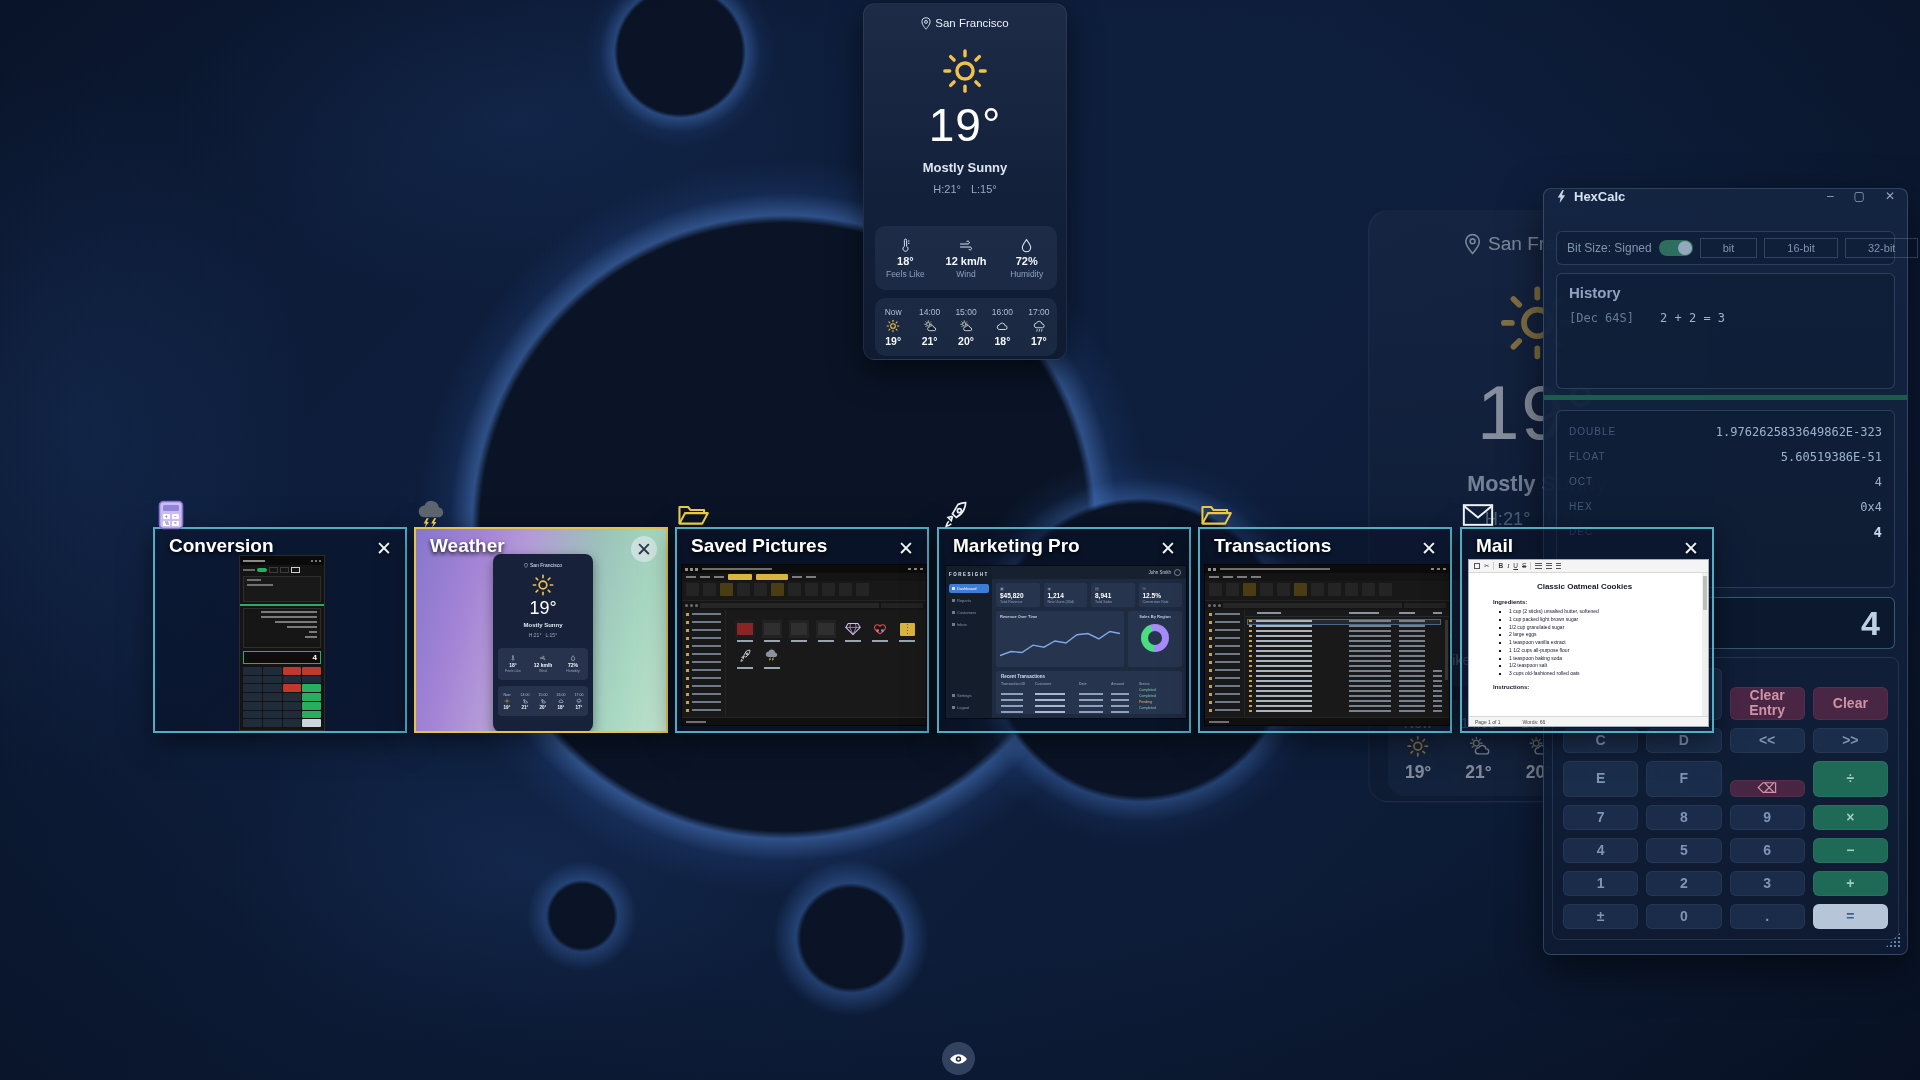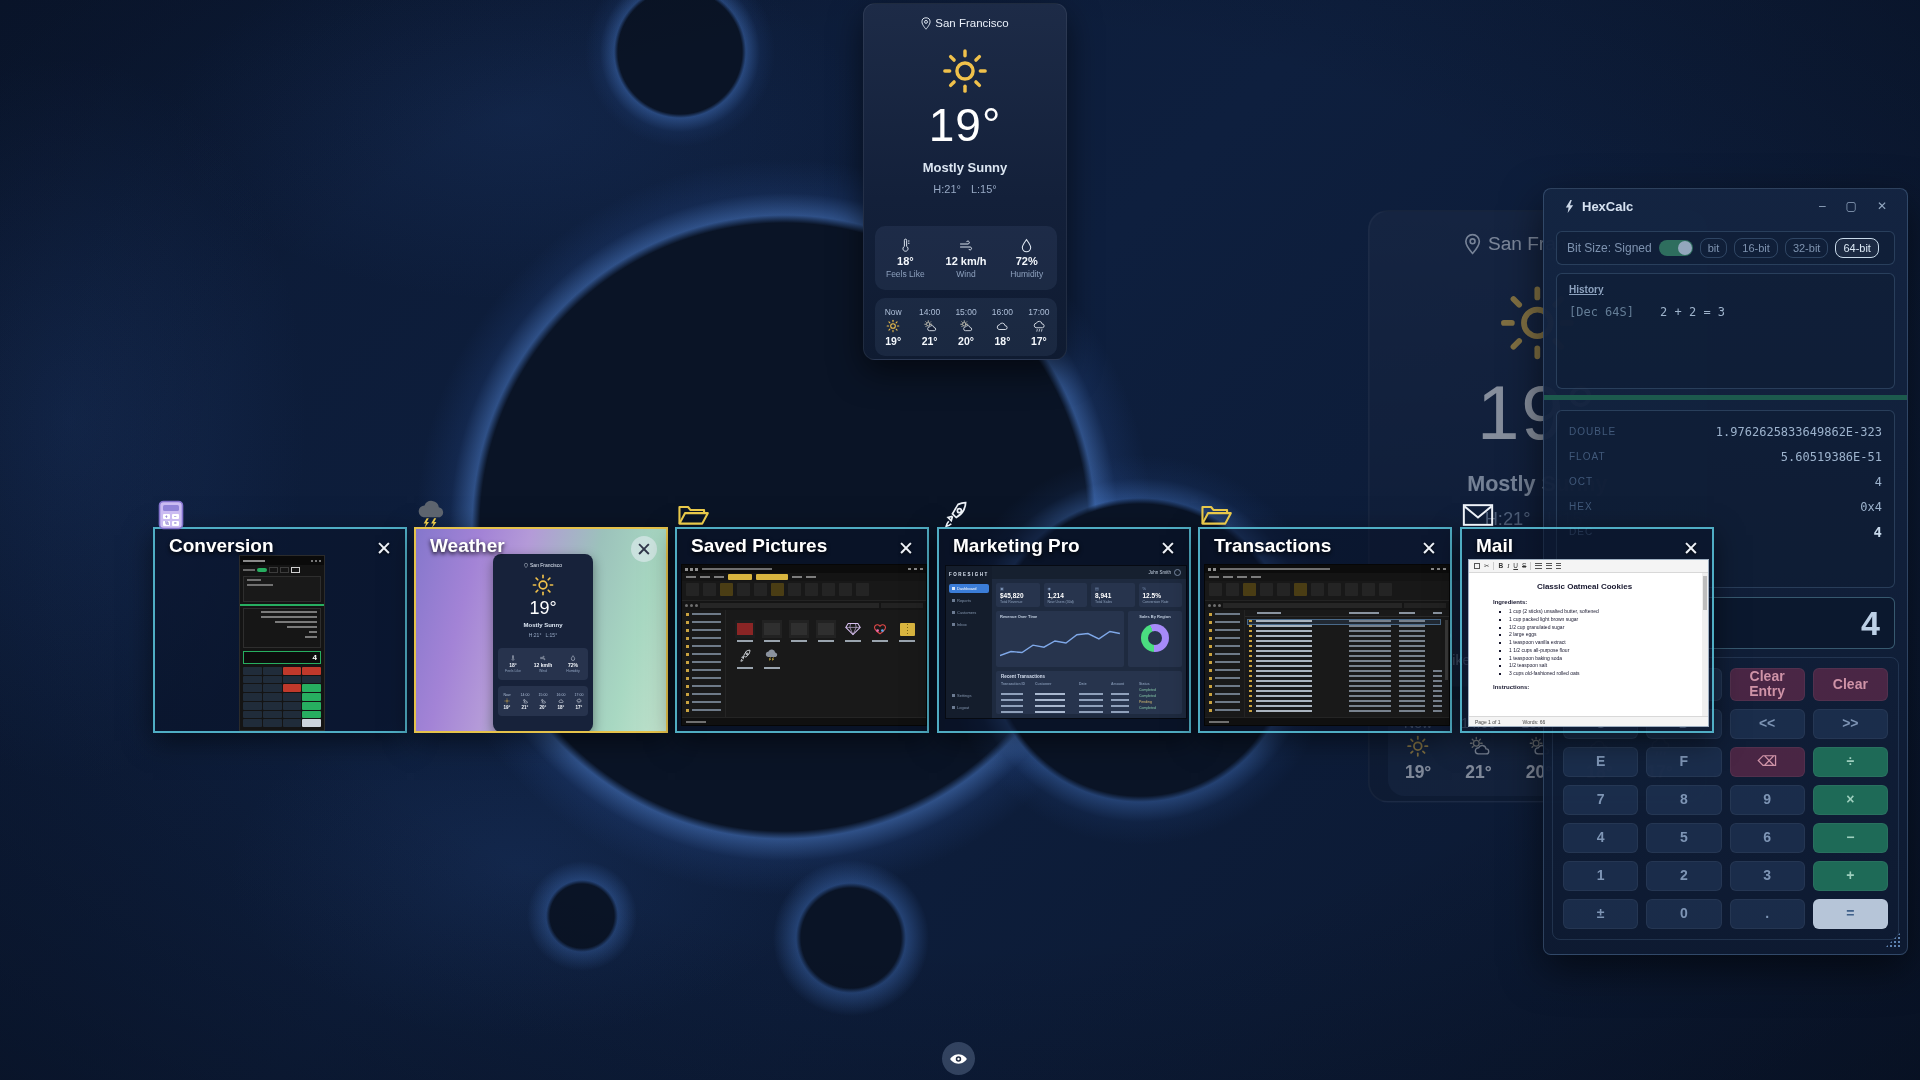--- a/index.html
+++ b/index.html
@@ -65,7 +65,7 @@
     border:1px solid rgba(130,170,210,.28); border-radius:8px;
     box-shadow:0 14px 40px rgba(0,0,0,.55); }
   .hc-titlebar { position:absolute; top:0; left:0; right:0; height:34px; display:flex;
-                 align-items:center; padding:0 20px; }
+                 align-items:flex-start; padding:0 12px; }
   .hc-bolt { width:11px; height:15px; margin-right:7px; }
   .hc-bolt svg { width:100%; height:100%; }
   .hc-title { font-size:13px; color:#d6e2f1; font-weight:600; }

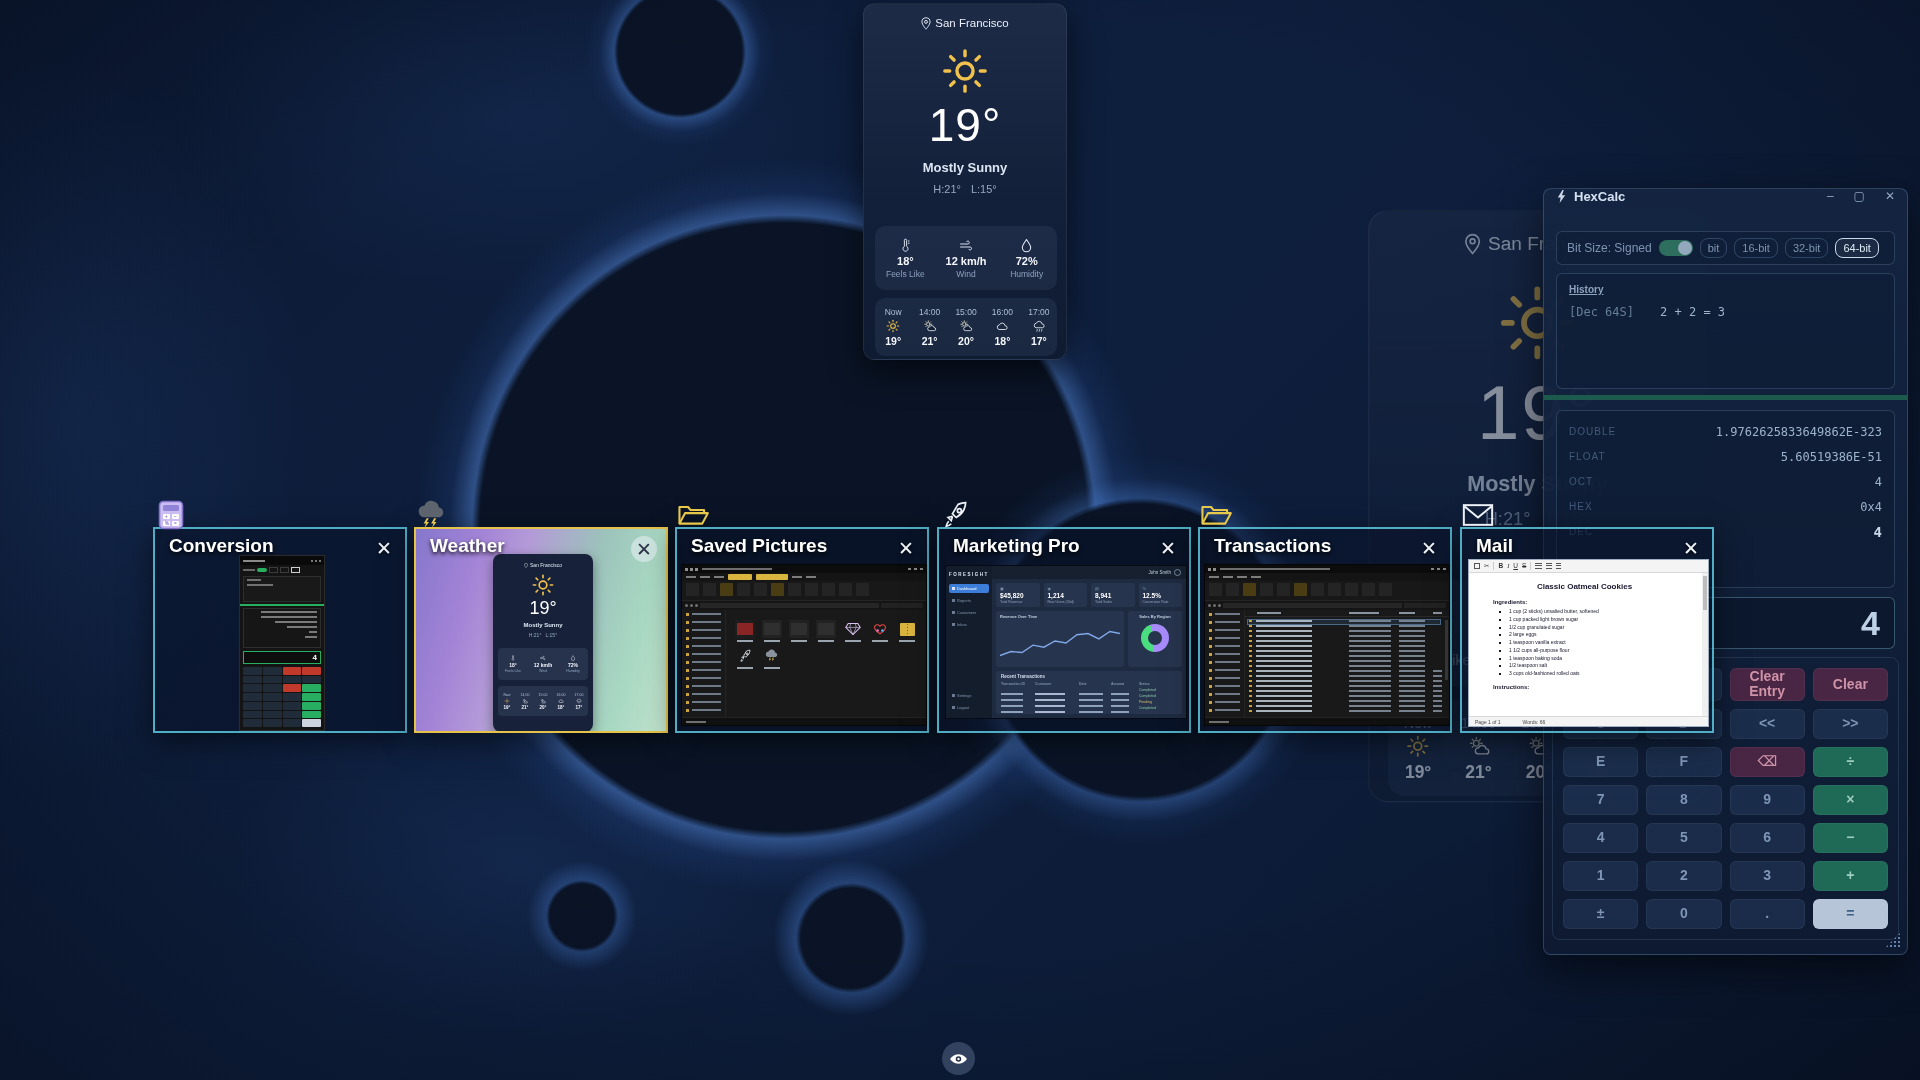--- a/index.html
+++ b/index.html
@@ -80,7 +80,7 @@
   .hc-toggle::after { content:""; position:absolute; right:1px; top:1px; width:14px; height:14px;
                border-radius:50%; background:#93a7bd; }
   .hc-bitbtn { font-size:11px; color:#7e93b0; border:1px solid rgba(120,160,200,.3);
-               border-radius:8px; padding:3px 7px; white-space:nowrap; }
+               border-radius:0; padding:3px 22px; white-space:nowrap; }
   .hc-bitbtn.selected { border-color:#c8daea; color:#dcE9f5; color:#dce9f5; background:rgba(255,255,255,.05); }
   .hc-history { top:84px; height:116px; padding:10px 12px; }
   .hc-hist-title { font-size:10px; color:#8ea3bf; font-weight:600; margin-bottom:10px;text-decoration:underline; }

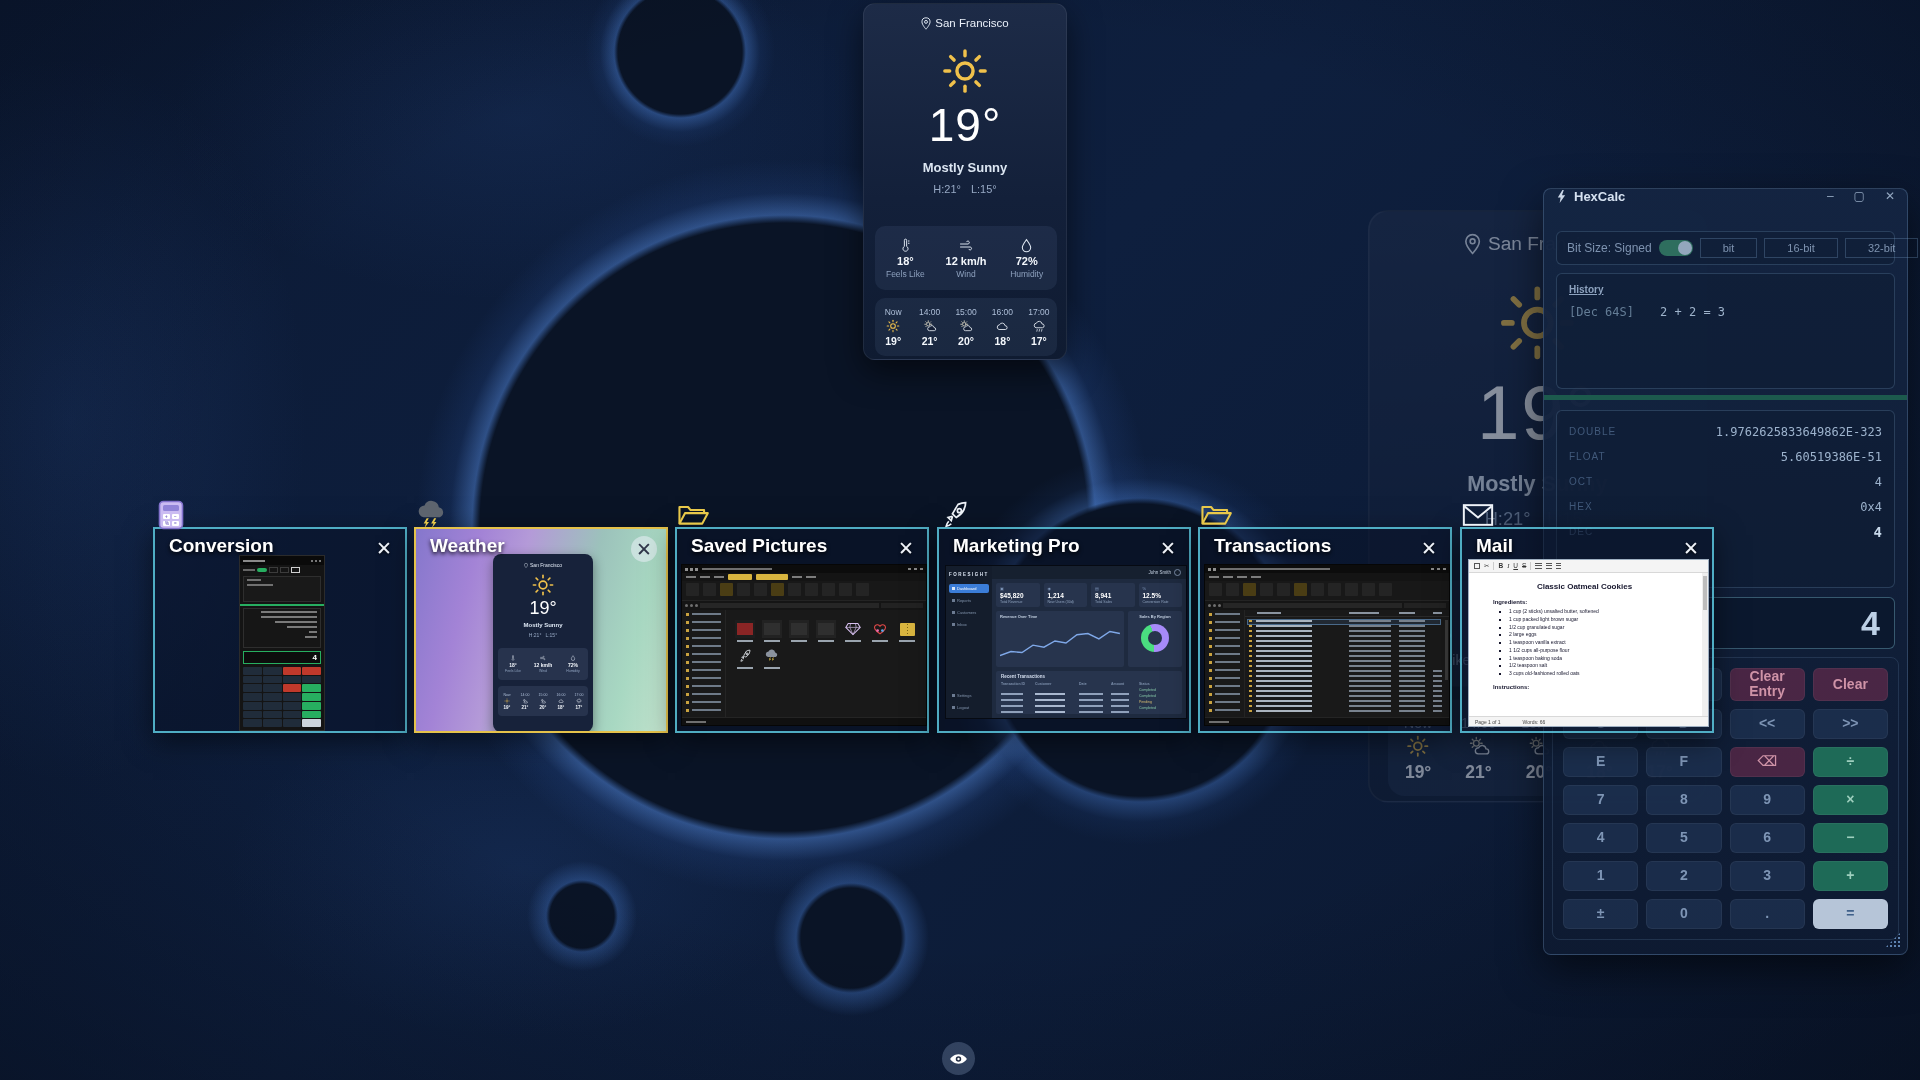--- a/index.html
+++ b/index.html
@@ -83,7 +83,7 @@
                border-radius:0; padding:3px 22px; white-space:nowrap; }
   .hc-bitbtn.selected { border-color:#c8daea; color:#dcE9f5; color:#dce9f5; background:rgba(255,255,255,.05); }
   .hc-history { top:84px; height:116px; padding:10px 12px; }
-  .hc-hist-title { font-size:10px; color:#8ea3bf; font-weight:600; margin-bottom:10px;text-decoration:underline; }
+  .hc-hist-title { font-size:15px; color:#8ea3bf; font-weight:600; margin-bottom:10px; }
   .hc-hist-entry { font-family:"DejaVu Sans Mono",monospace; font-size:12px; display:flex; gap:26px; }
   .hc-hist-tag { color:#647d96; }
   .hc-hist-expr { color:#9fb4cc; }

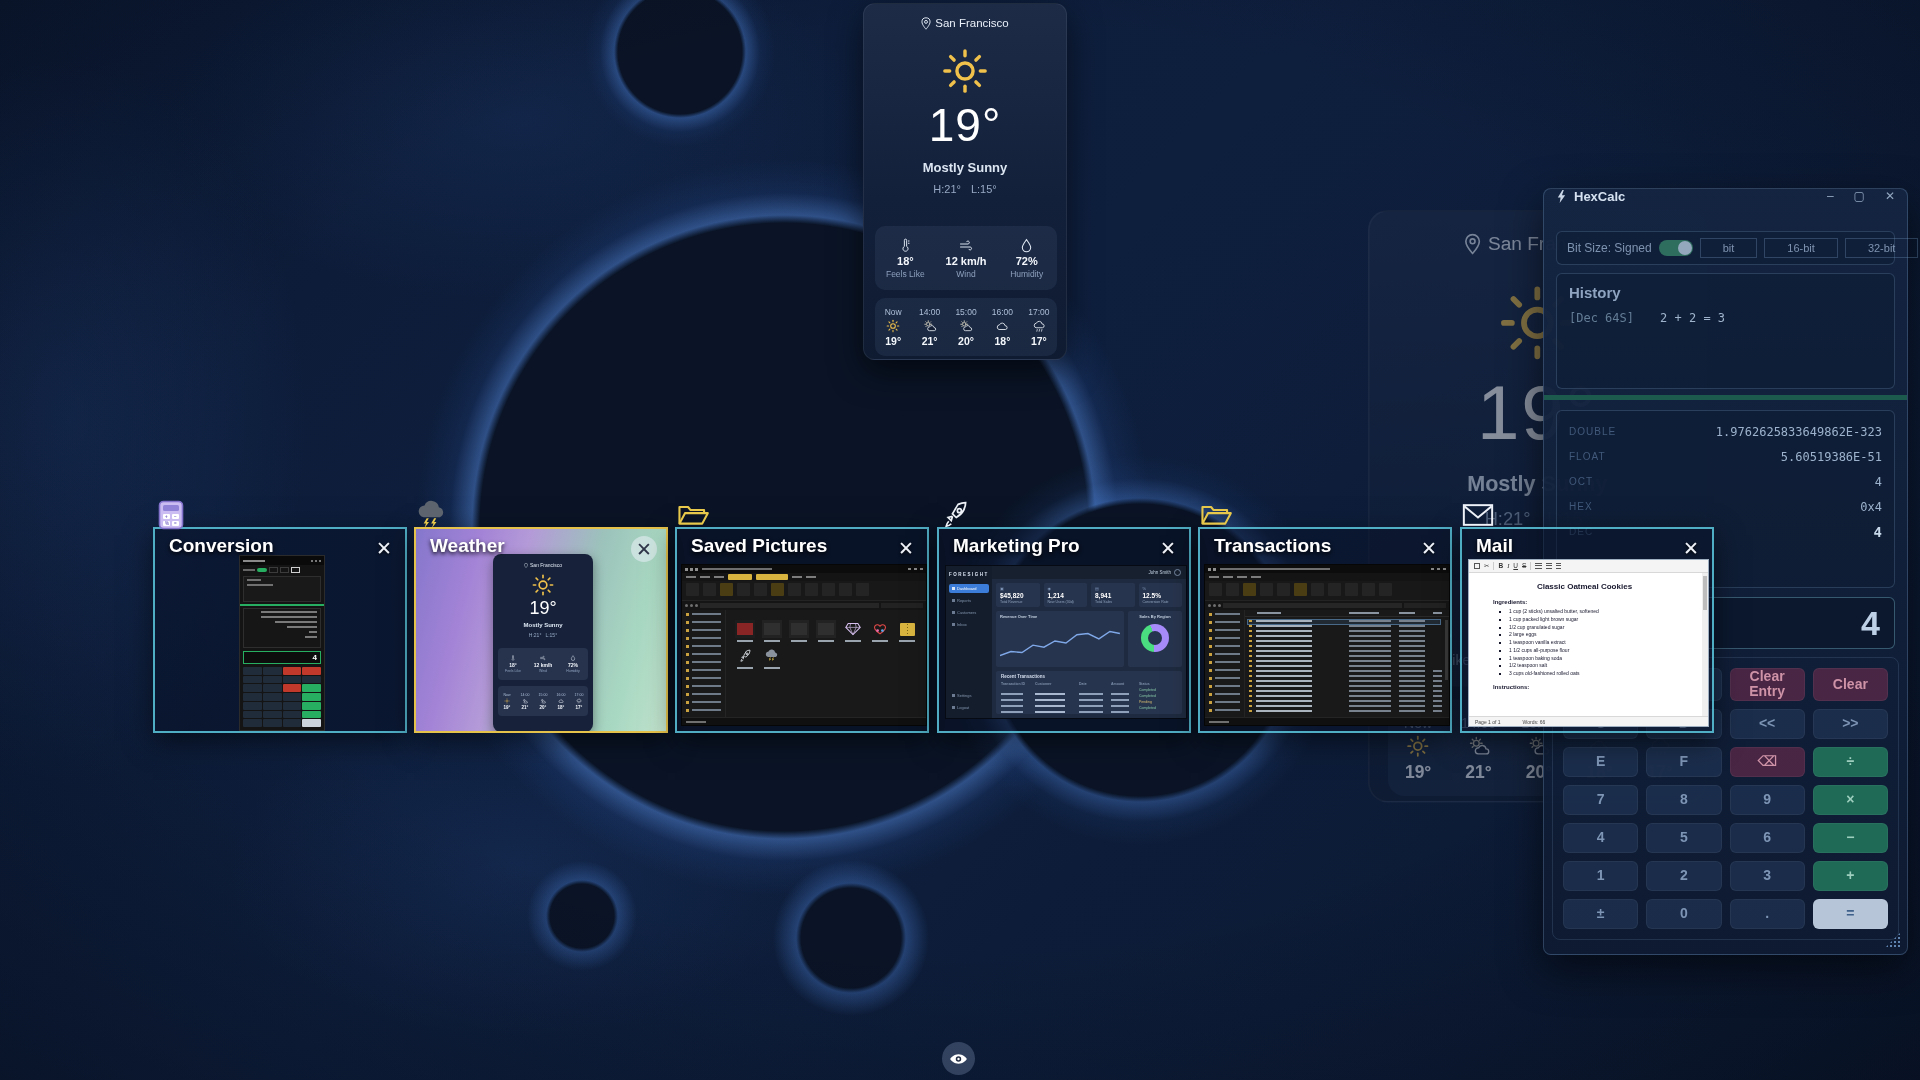--- a/index.html
+++ b/index.html
@@ -105,7 +105,7 @@
   .hc-key { background:rgba(36,58,93,.55); border:1px solid rgba(255,255,255,.05); border-radius:6px;
             color:#7e95b5; font-size:14px; font-weight:600; display:flex; align-items:center;
             justify-content:center; text-align:center; line-height:1.1; }
-  .hc-key.red { background:rgba(110,43,78,.62); color:#cf93a7; }
+  .hc-key.red { background:rgba(110,43,78,.62); color:#cf93a7;margin-top:19px; }
   .hc-key.green { background:#1e6a57; color:#9ecfbe; }
   .hc-key.light { background:#b6c5d8; color:#3f608a; }
   .hc-grip { position:absolute; right:6px; bottom:6px; width:16px; height:16px;

